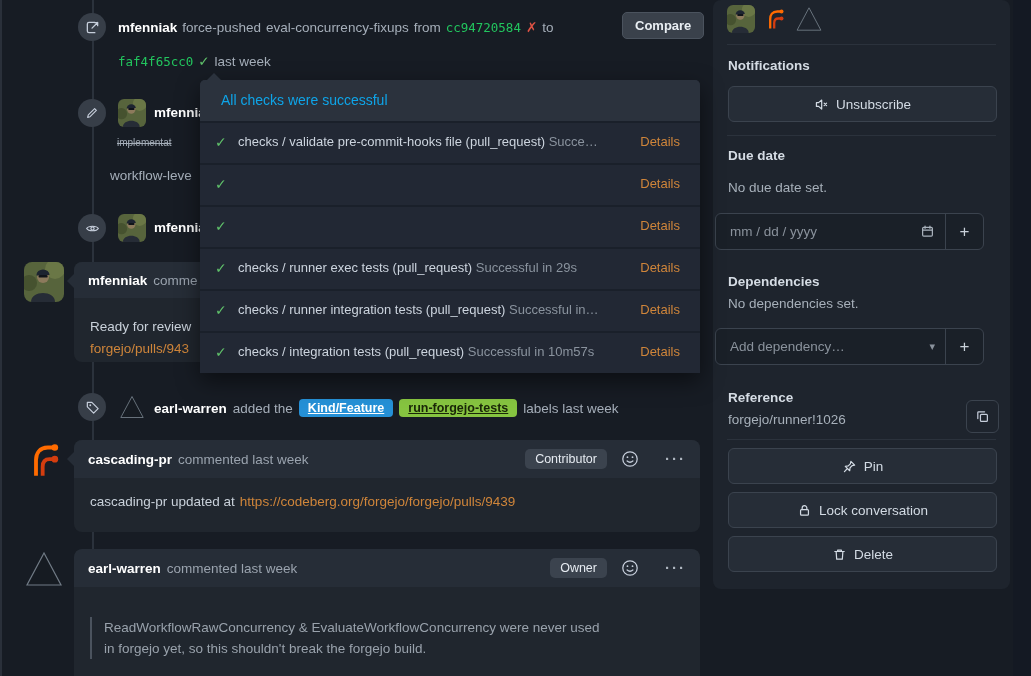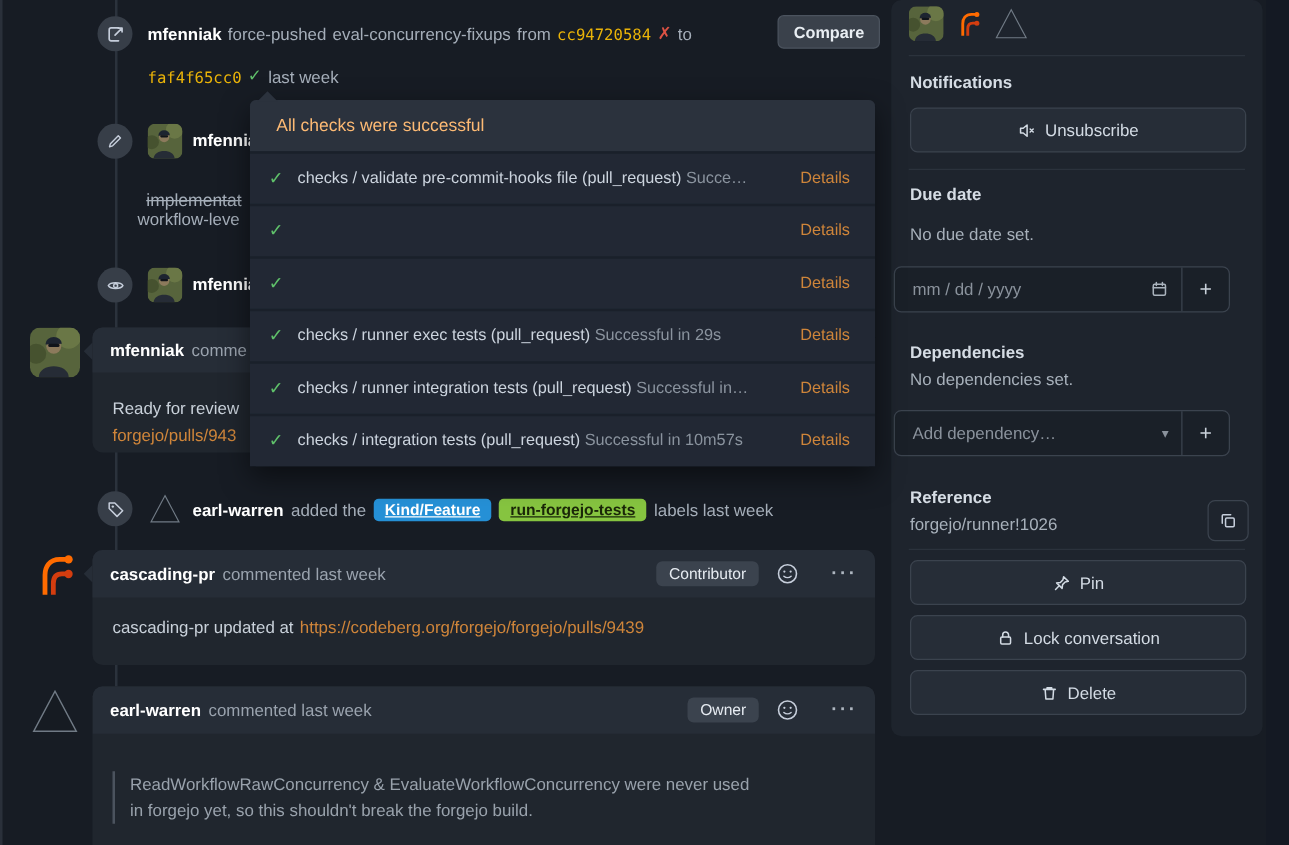--- a/index.html
+++ b/index.html
@@ -10,7 +10,7 @@
     -webkit-font-smoothing:antialiased;
   }
   .abs{position:absolute;}
-  .mono{font-family:"DejaVu Sans Mono","Liberation Mono",monospace;font-size:12.5px;color:#eab308;}
+  .mono{font-family:"DejaVu Sans Mono","Liberation Mono",monospace;font-size:12.5px;color:#22c55e;}
   .gray{color:#a5aeb9;}
   .bold-user{color:#ffffff;font-weight:bold;}
   .green{color:#5fc06a;font-weight:bold;}

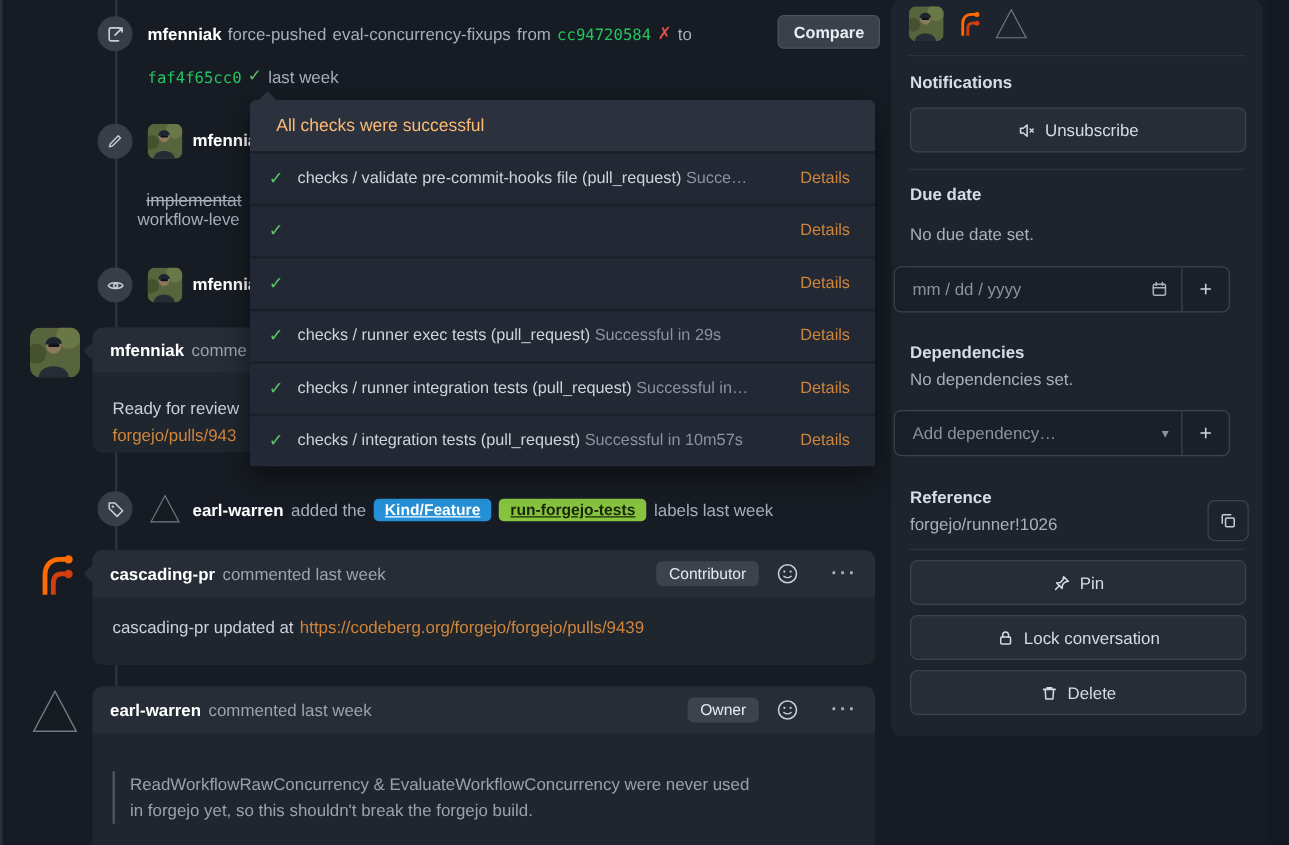--- a/index.html
+++ b/index.html
@@ -35,7 +35,7 @@
   .checks{left:200px;top:80px;width:500px;z-index:50;border-radius:5px;
     box-shadow:0 8px 22px rgba(0,0,0,.5);background:#222834;}
   .checks-head{height:41px;line-height:41px;background:#2b323d;border-radius:5px 5px 0 0;
-    padding-left:21px;font-size:14px;color:#fdba74;}
+    padding-left:21px;font-size:14px;color:#0ea5e9;}
   .check-row{position:relative;height:40px;border-top:2px solid #1a202a;background:#222834;}
   .check-row .ck{position:absolute;left:15px;top:11px;font-size:14px;}
   .check-row .nm{position:absolute;left:38px;right:78px;top:11px;font-size:13px;color:#ccd4de;

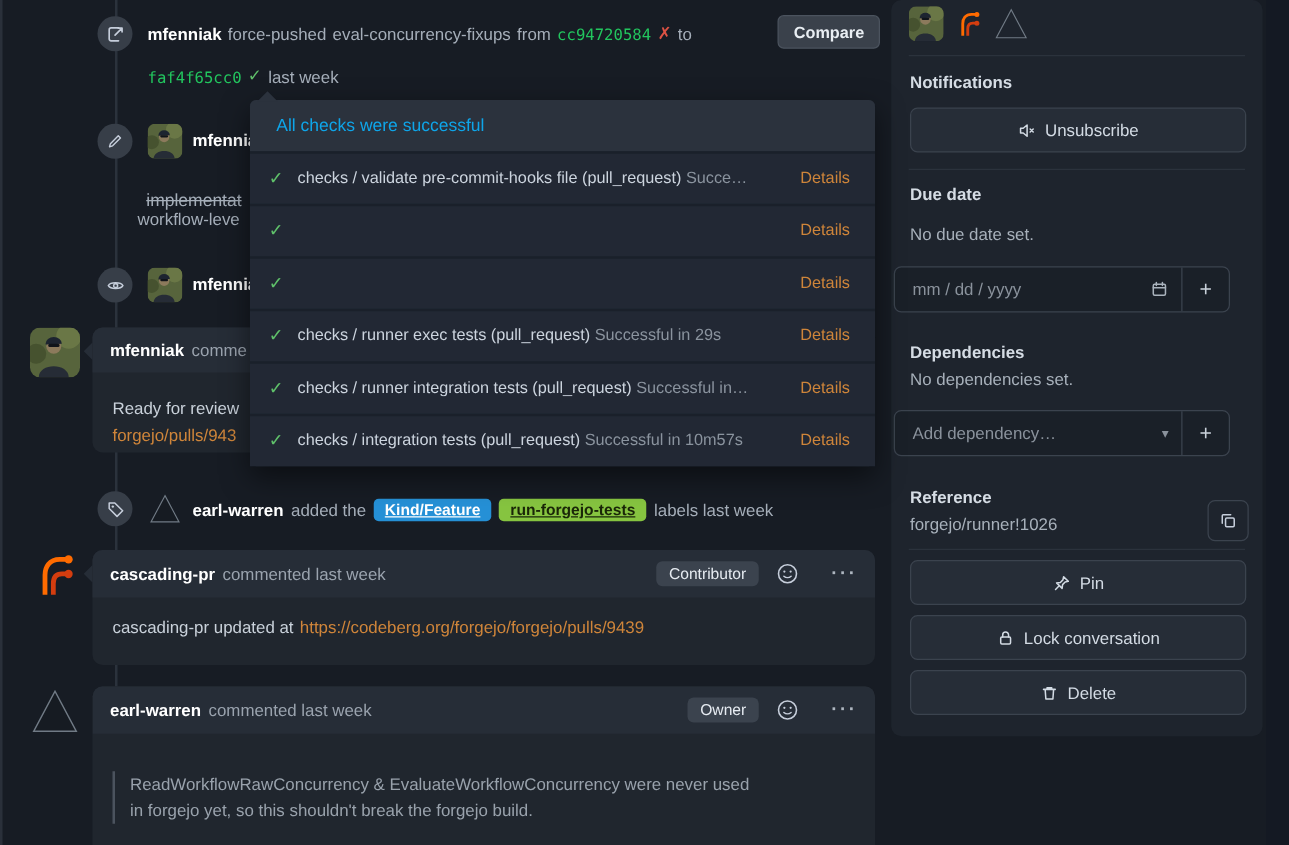--- a/index.html
+++ b/index.html
@@ -120,7 +120,7 @@
     </svg>
 </div>
 <div class="abs bold-user" style="left:154px;top:105px;font-size:13.5px;">mfennia</div>
-<div class="abs gray strike" style="left:117px;top:152px;font-size:14px;">implementat</div>
+<div class="abs gray strike" style="left:117px;top:137px;font-size:10px;">implementat</div>
 <div class="abs gray" style="left:110px;top:168px;font-size:13.5px;">workflow-leve</div>
 
 <div class="abs circ" style="left:78px;top:214px;">

